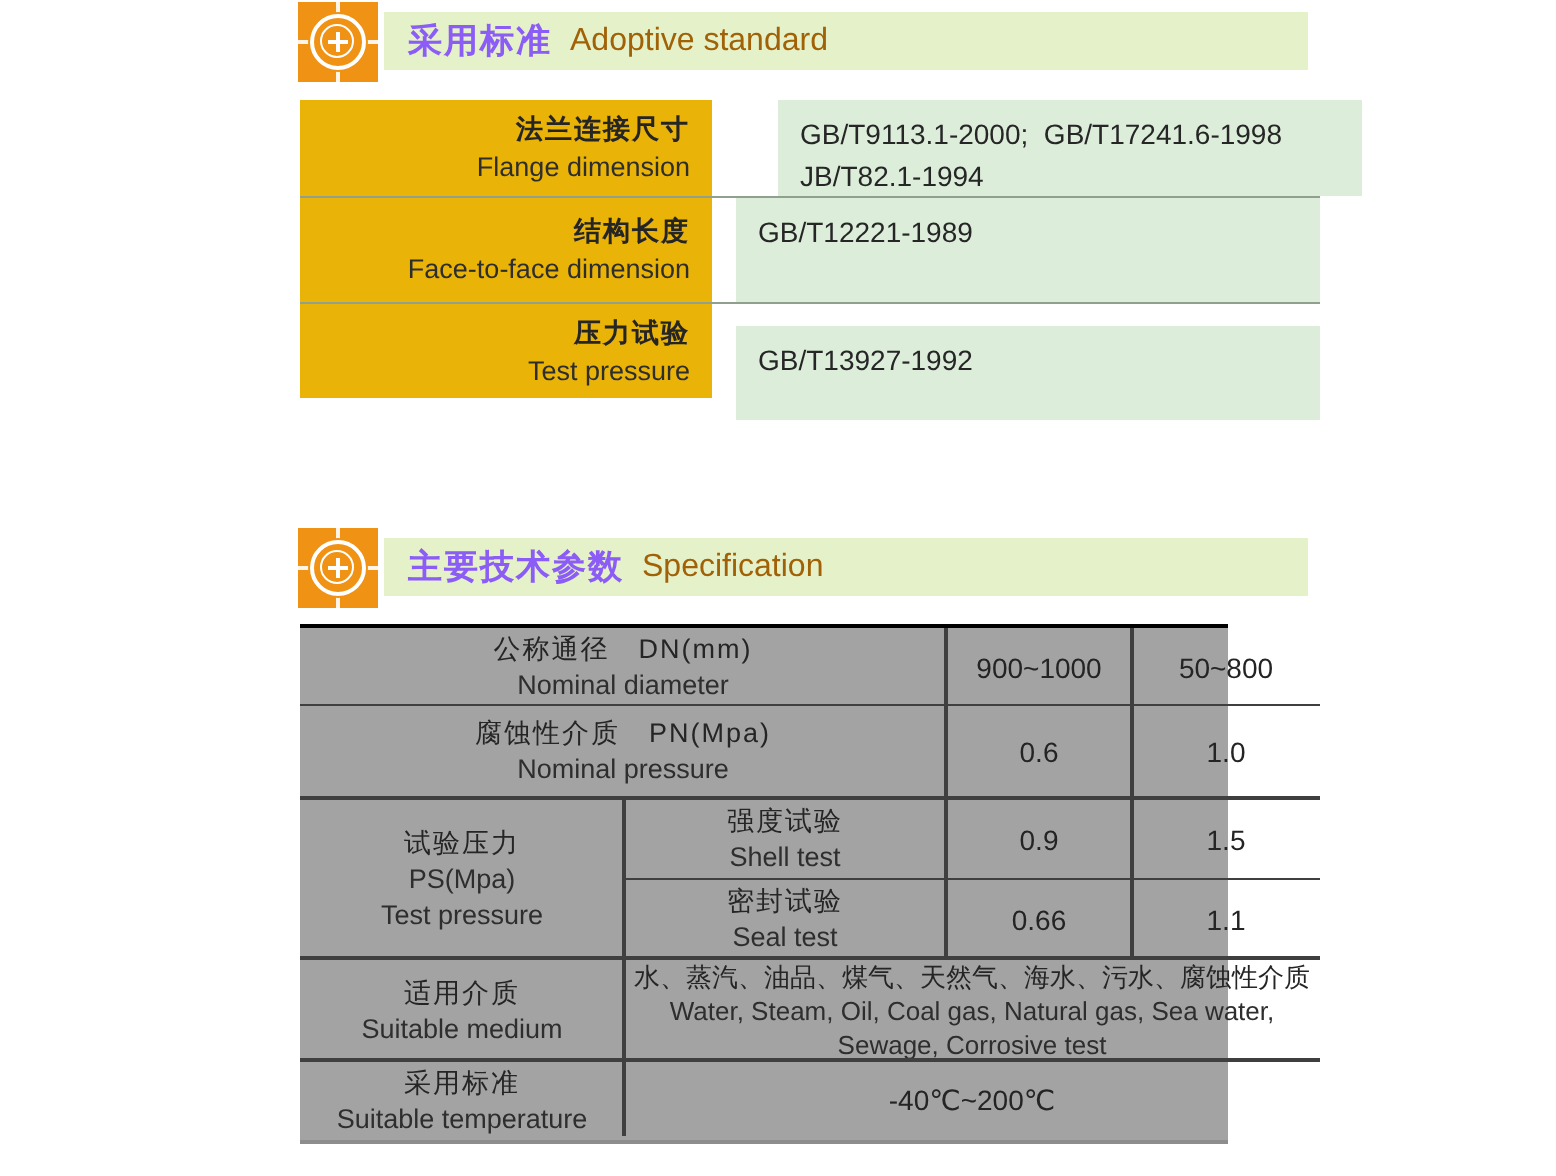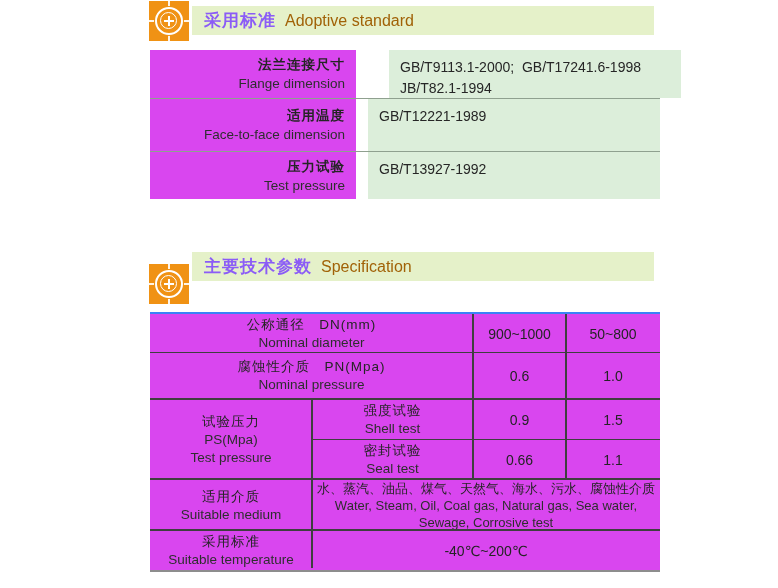--- a/index.html
+++ b/index.html
@@ -30,7 +30,7 @@
 
   
   .t1{left:150px;top:50px;width:510px;height:149px;}
-  .t1 .cellL{position:absolute;left:0;width:206px;background:#d946ef;
+  .t1 .cellL{position:absolute;left:0;width:206px;background:#eab308;
     display:flex;flex-direction:column;justify-content:center;align-items:flex-end;
     padding-right:11px;box-sizing:border-box;}
   .t1 .cellR{position:absolute;left:218px;width:292px;background:#dceeda;

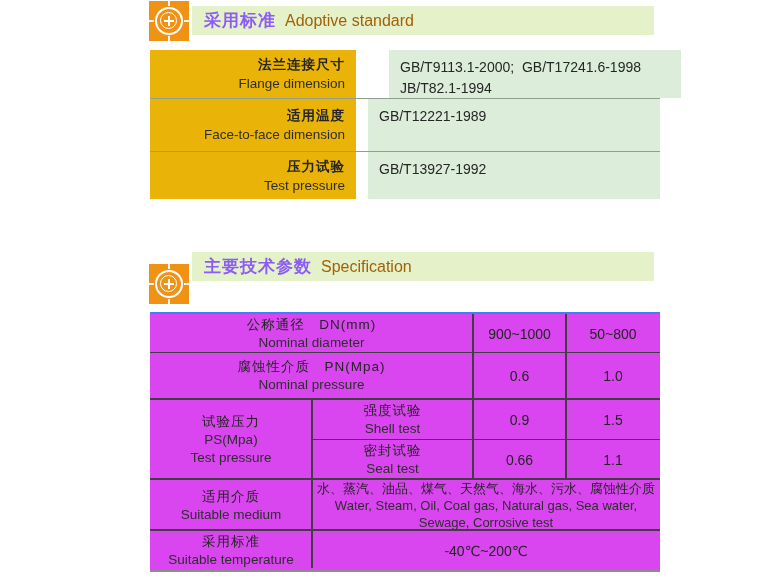--- a/index.html
+++ b/index.html
@@ -86,7 +86,7 @@
   <div class="sep" style="top:48px;"></div>
 
   <div class="cellL" style="top:49px;height:52px;">
-    <span class="zh">适用温度</span>
+    <span class="zh">结构长度</span>
     <span class="en">Face-to-face dimension</span>
   </div>
   <div class="cellR" style="top:49px;height:52px;">

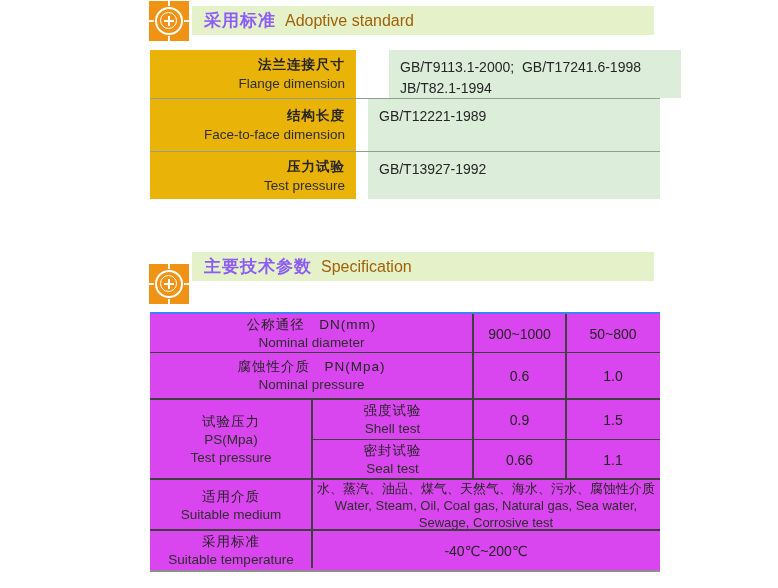--- a/index.html
+++ b/index.html
@@ -98,7 +98,7 @@
     <span class="zh">压力试验</span>
     <span class="en">Test pressure</span>
   </div>
-  <div class="cellR" style="top:102px;height:47px;">
+  <div class="cellR" style="top:113px;height:47px;">
     <div class="val">GB/T13927-1992</div>
   </div>
 </div>

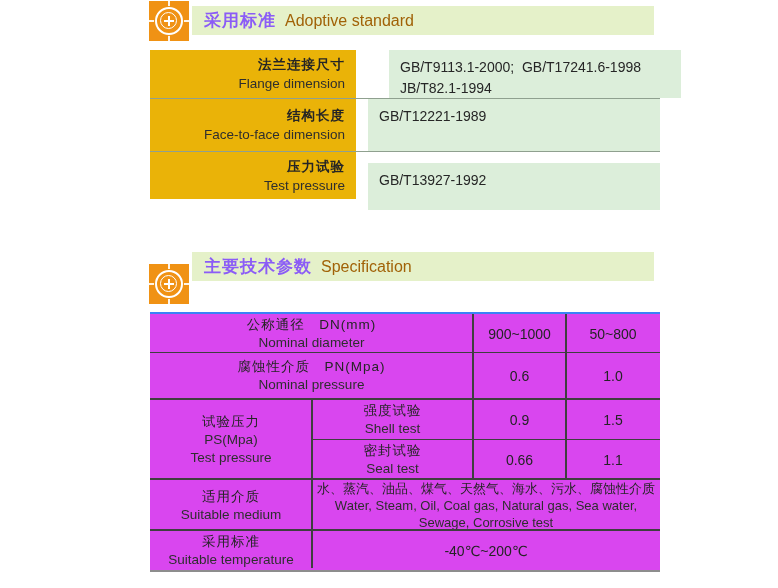--- a/index.html
+++ b/index.html
@@ -112,7 +112,7 @@
   <span class="plus-h"></span>
     <span class="plus-v"></span>
 </div>
-<div class="abs hdr-bar" style="top:252px;">
+<div class="abs hdr-bar" style="top:269px;">
   <span class="hdr-zh">主要技术参数</span>
   <span class="hdr-en">Specification</span>
 </div>

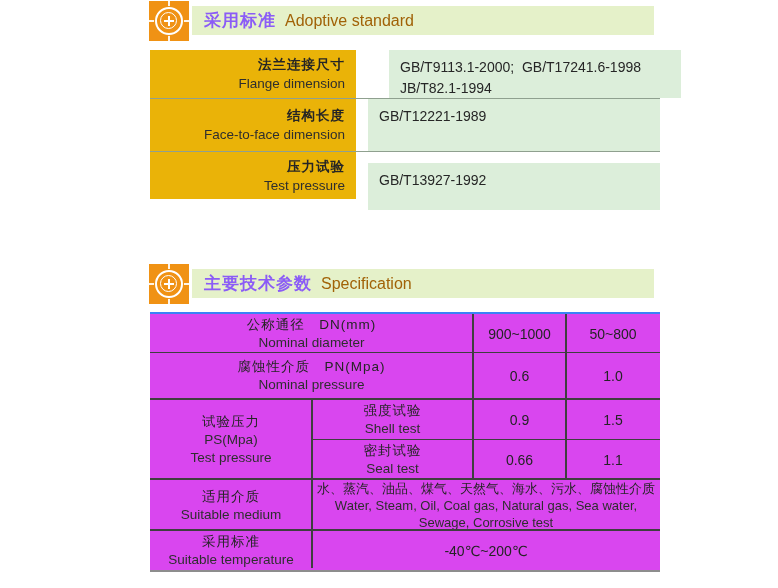--- a/index.html
+++ b/index.html
@@ -41,8 +41,8 @@
   .t1 .sep{position:absolute;left:0;width:510px;height:1px;background:#8fa08f;}
 
   
-  .t2{left:150px;top:312px;width:510px;height:256px;background:#d946ef;
-    border-top:2px solid #3b82f6;border-bottom:2px solid #8d8d8d;
+  .t2{left:150px;top:312px;width:464px;height:256px;background:#a3a3a3;
+    border-top:2px solid #000000;border-bottom:2px solid #8d8d8d;
     display:grid;grid-template-columns:162px 161px 93px 94px;
     grid-template-rows:39px 46px 41px 40px 51px 39px;}
   .t2 .cell{display:flex;flex-direction:column;justify-content:center;align-items:center;text-align:center;}

